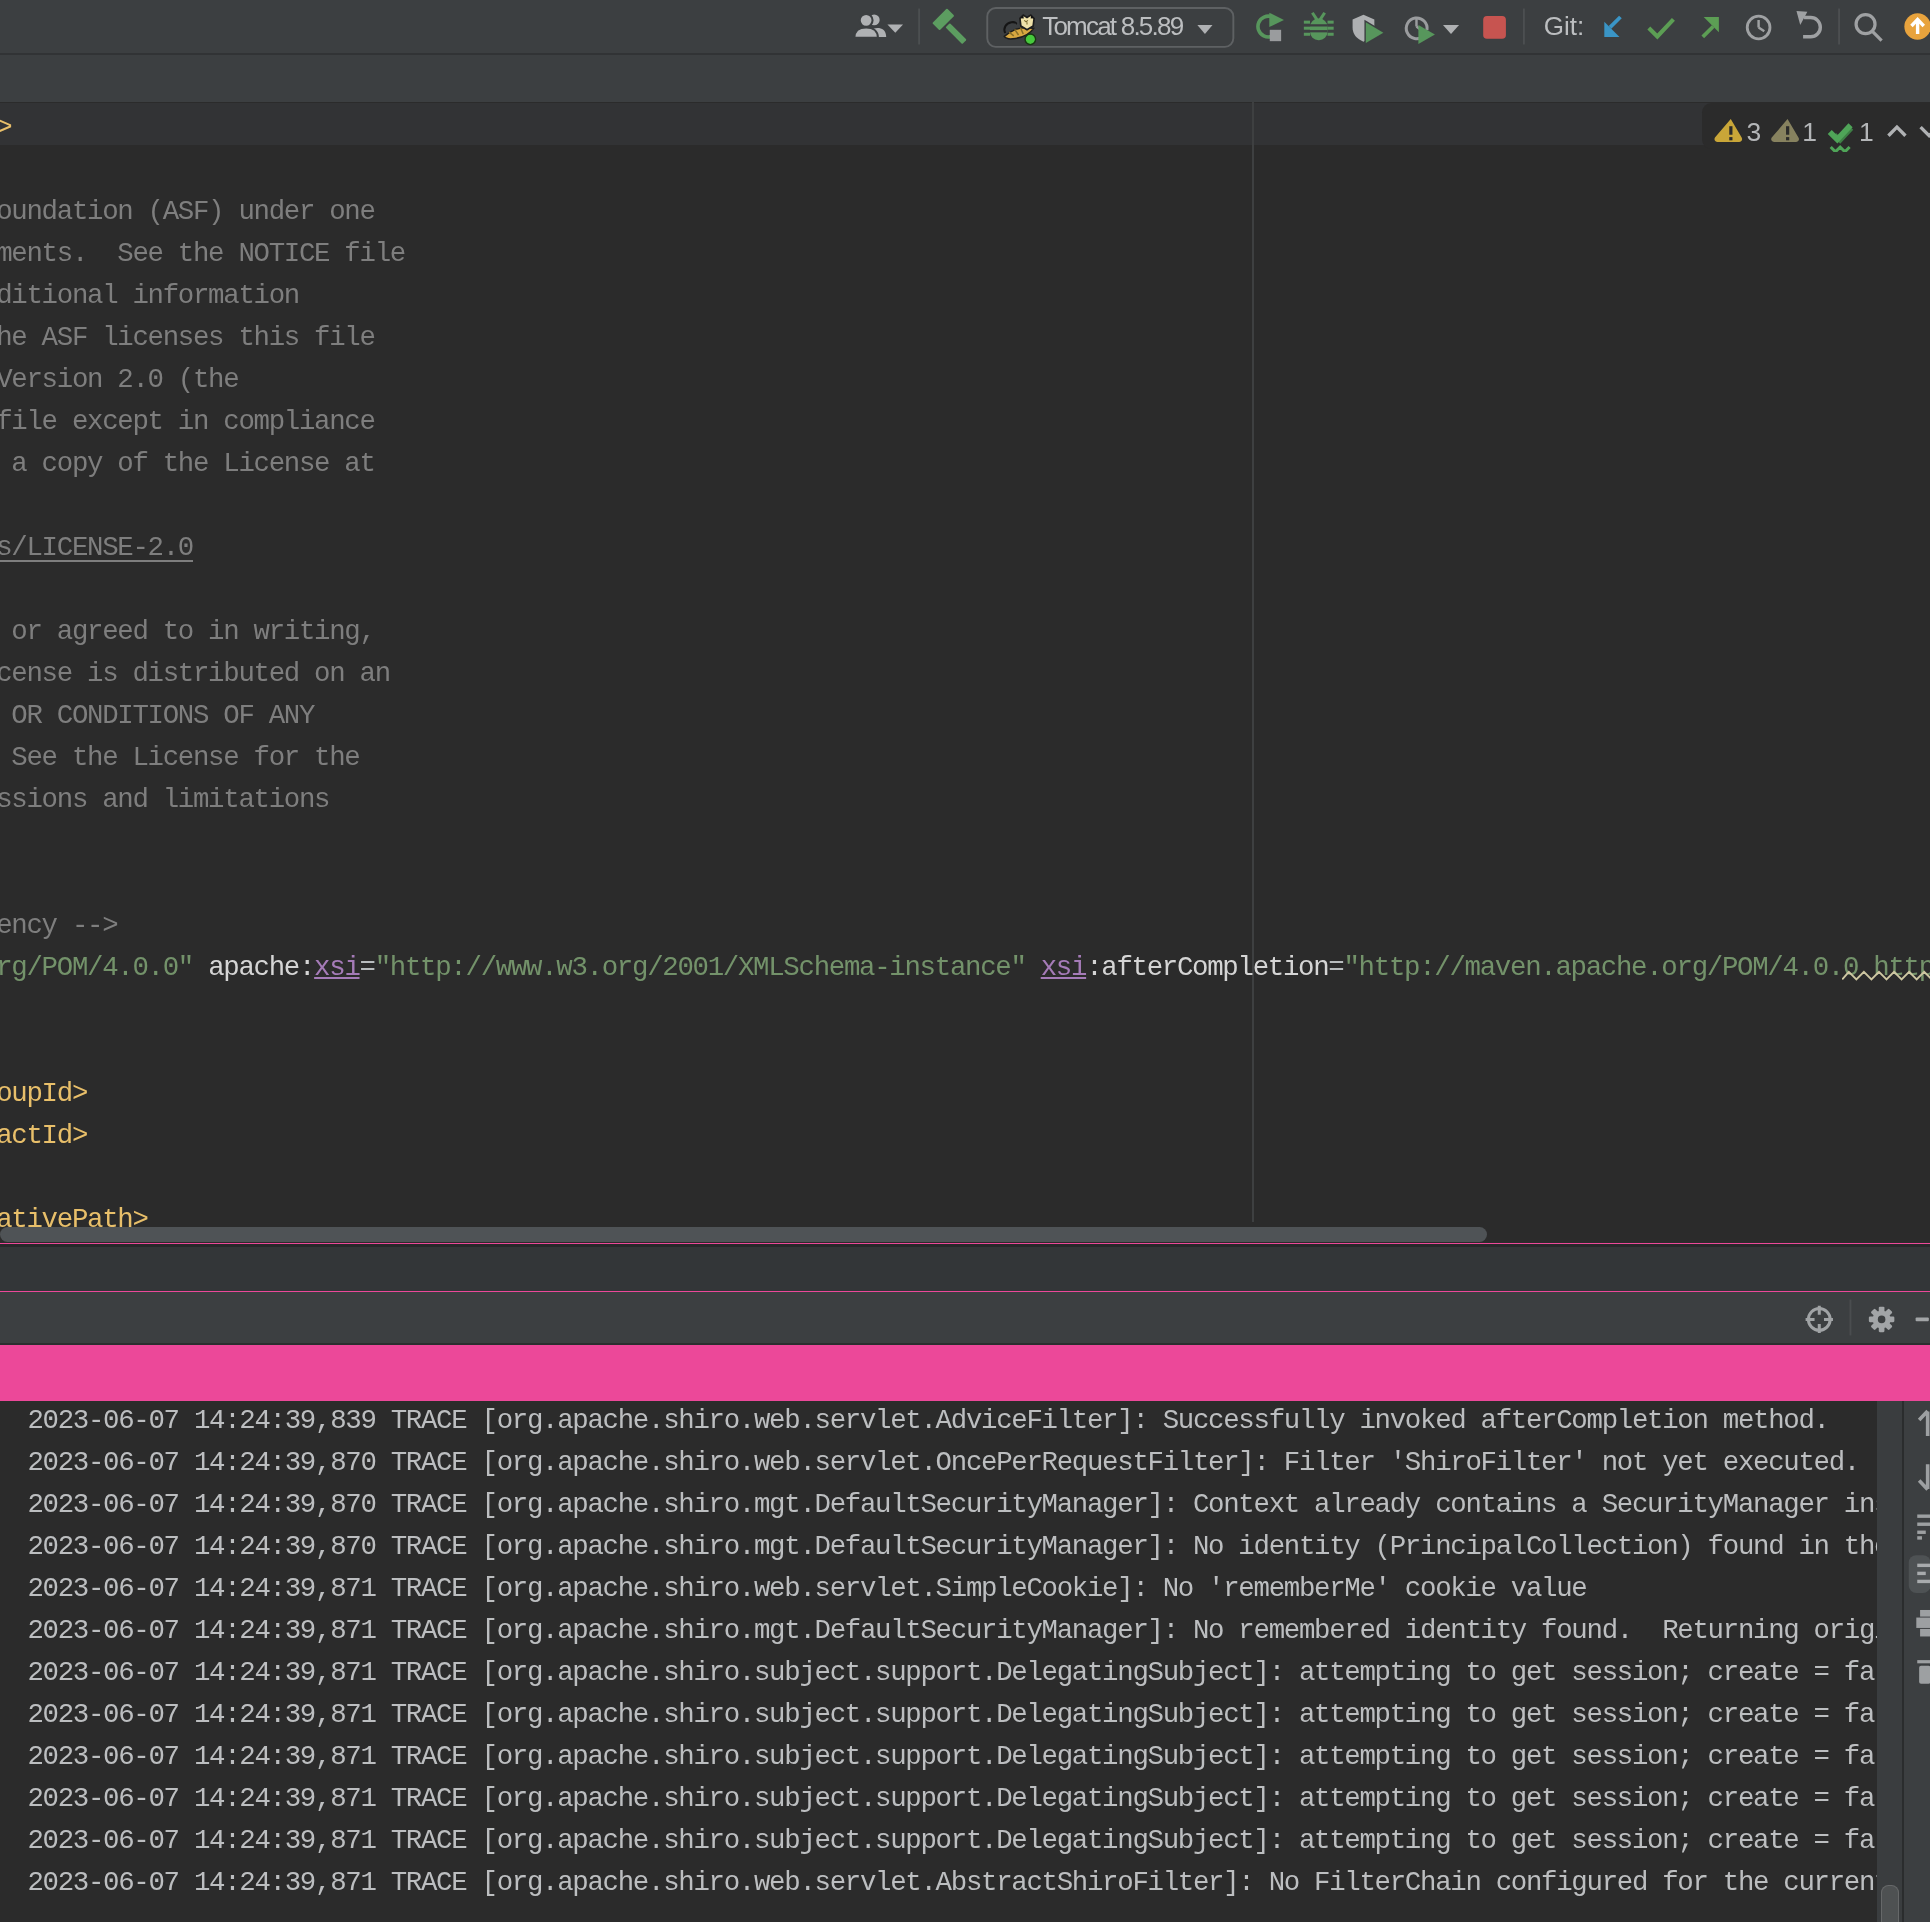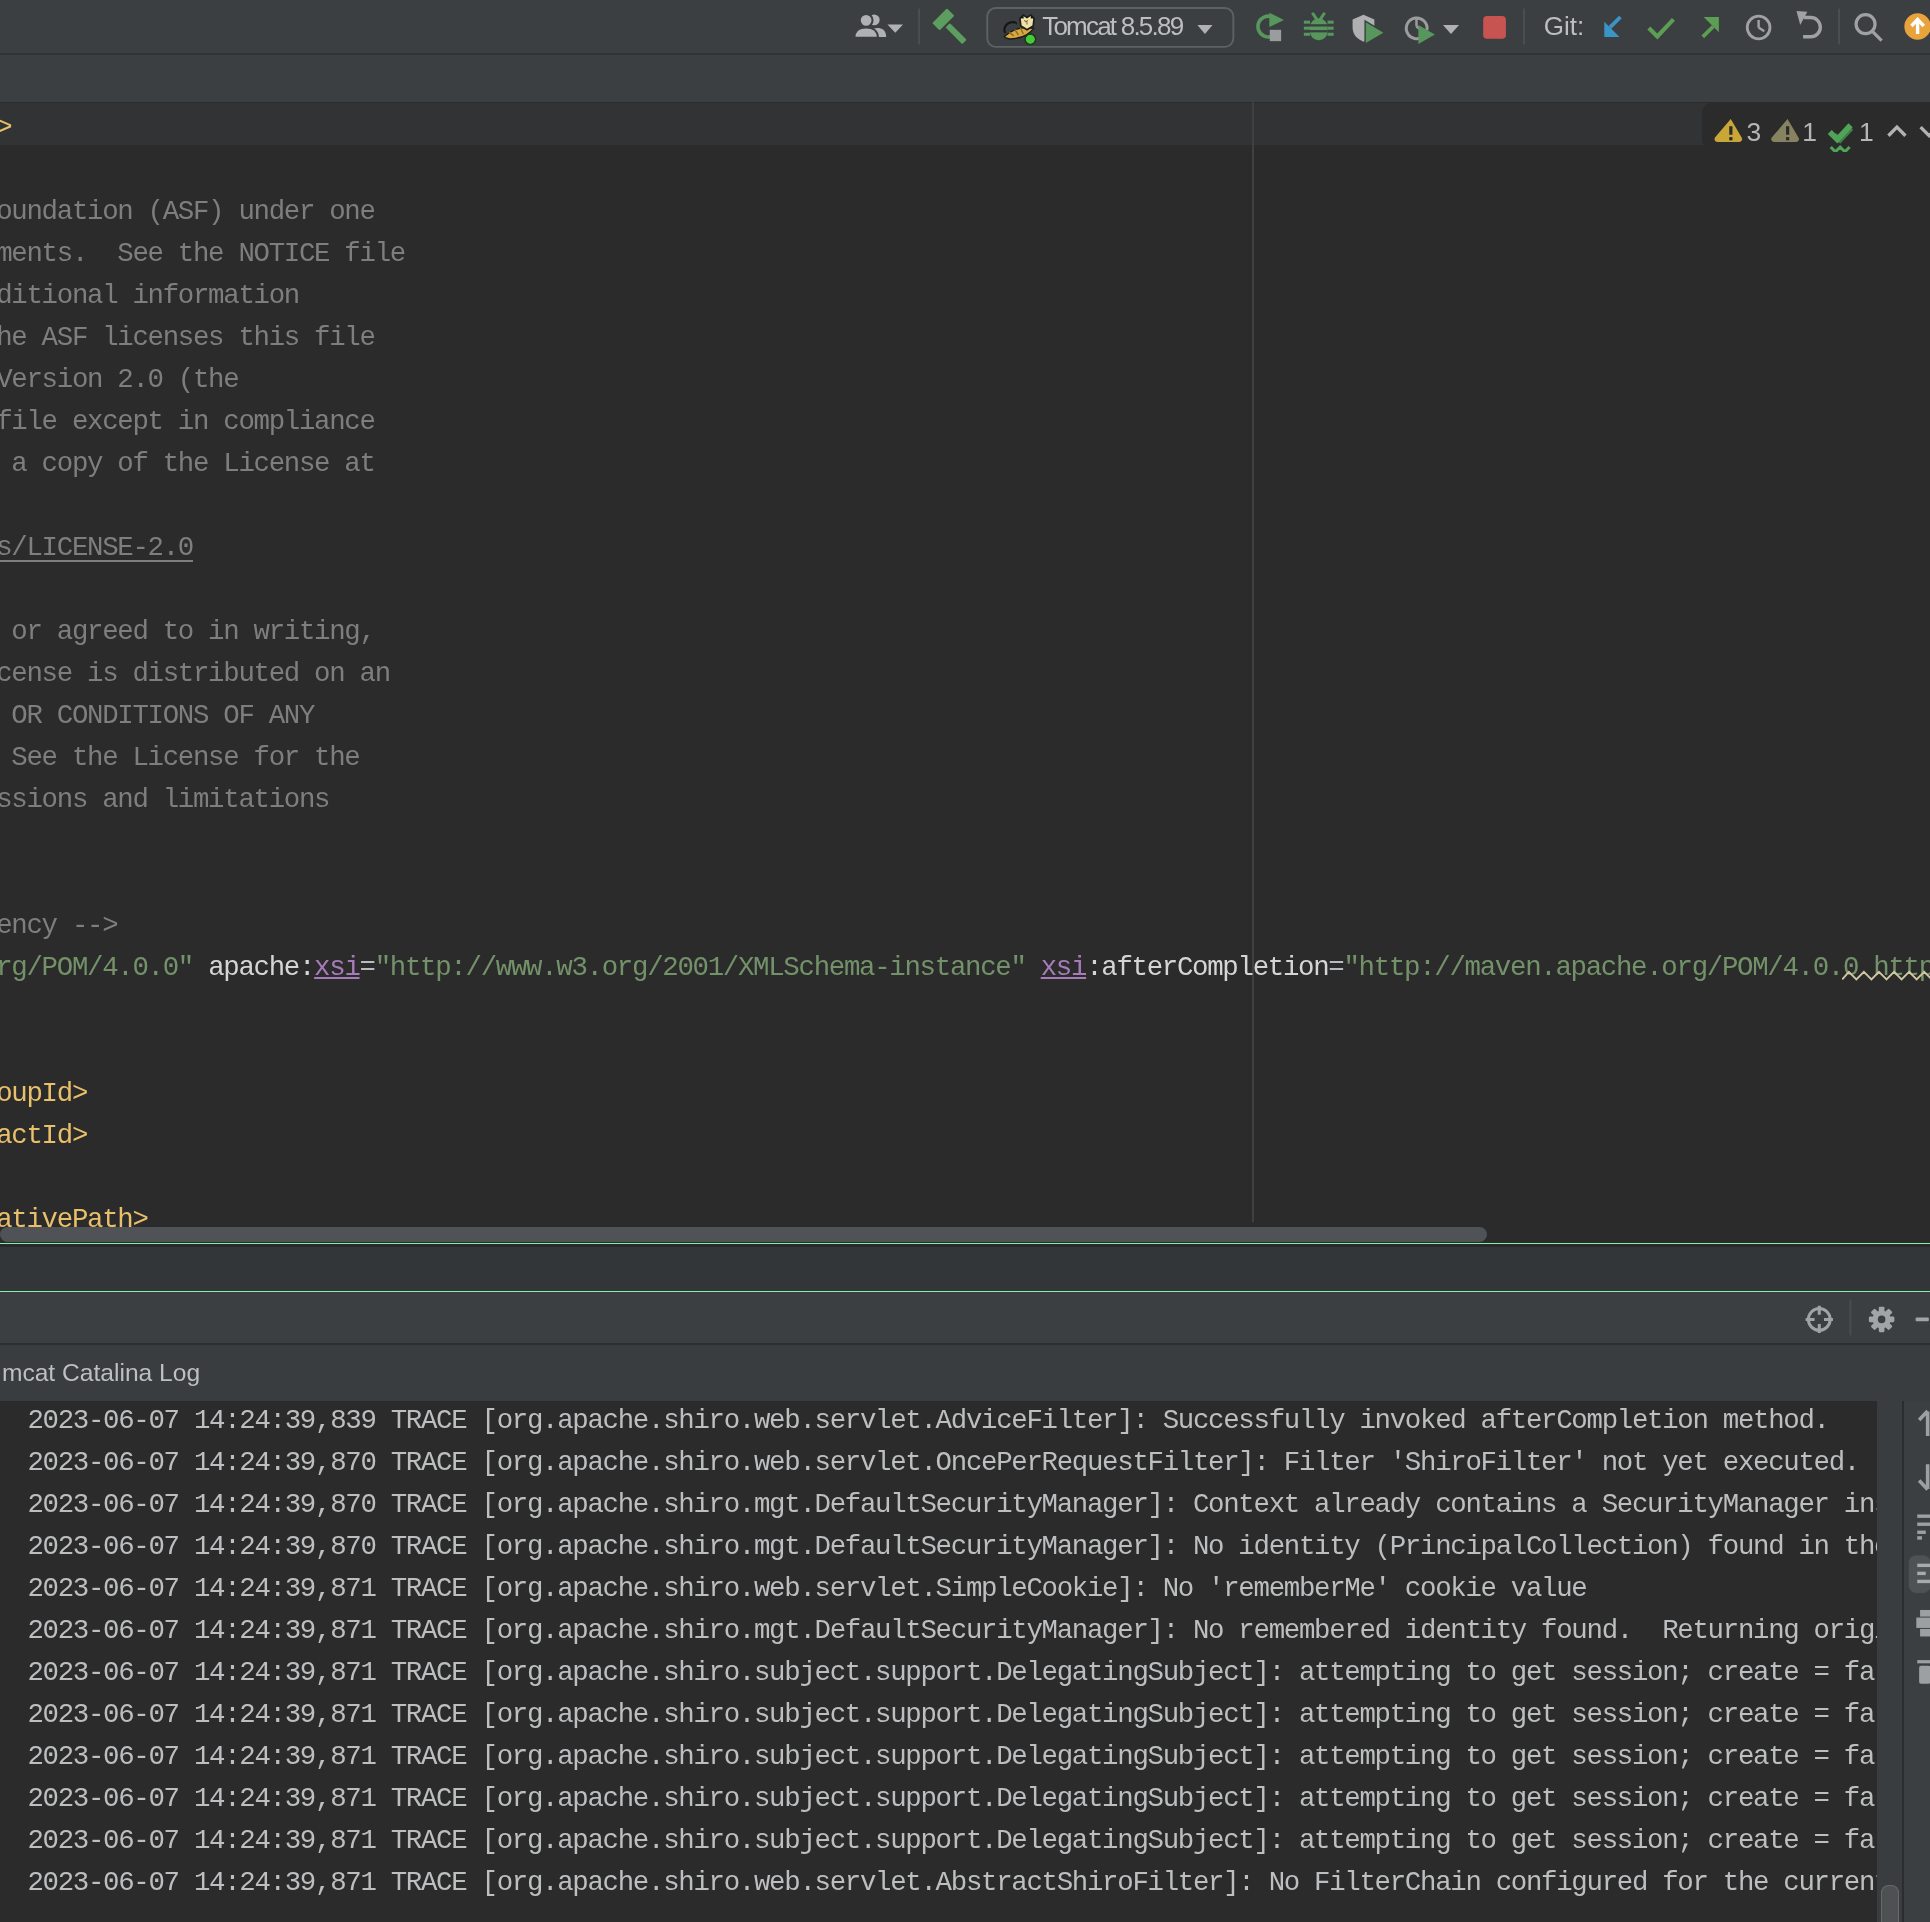--- a/index.html
+++ b/index.html
@@ -3,7 +3,7 @@
 <meta charset="utf-8">
 <style>
 html,body{margin:0;padding:0;background:#2B2B2B;}
-#root{position:relative;width:1931px;height:1923px;overflow:hidden;background:#86efac;
+#root{position:relative;width:1931px;height:1923px;overflow:hidden;background:#ec4899;
   font-family:"Liberation Sans",sans-serif;}
 .abs{position:absolute;}
 pre{margin:0;font-family:"Liberation Mono",monospace;font-size:27.4px;letter-spacing:-1.3px;line-height:42px;white-space:pre;}

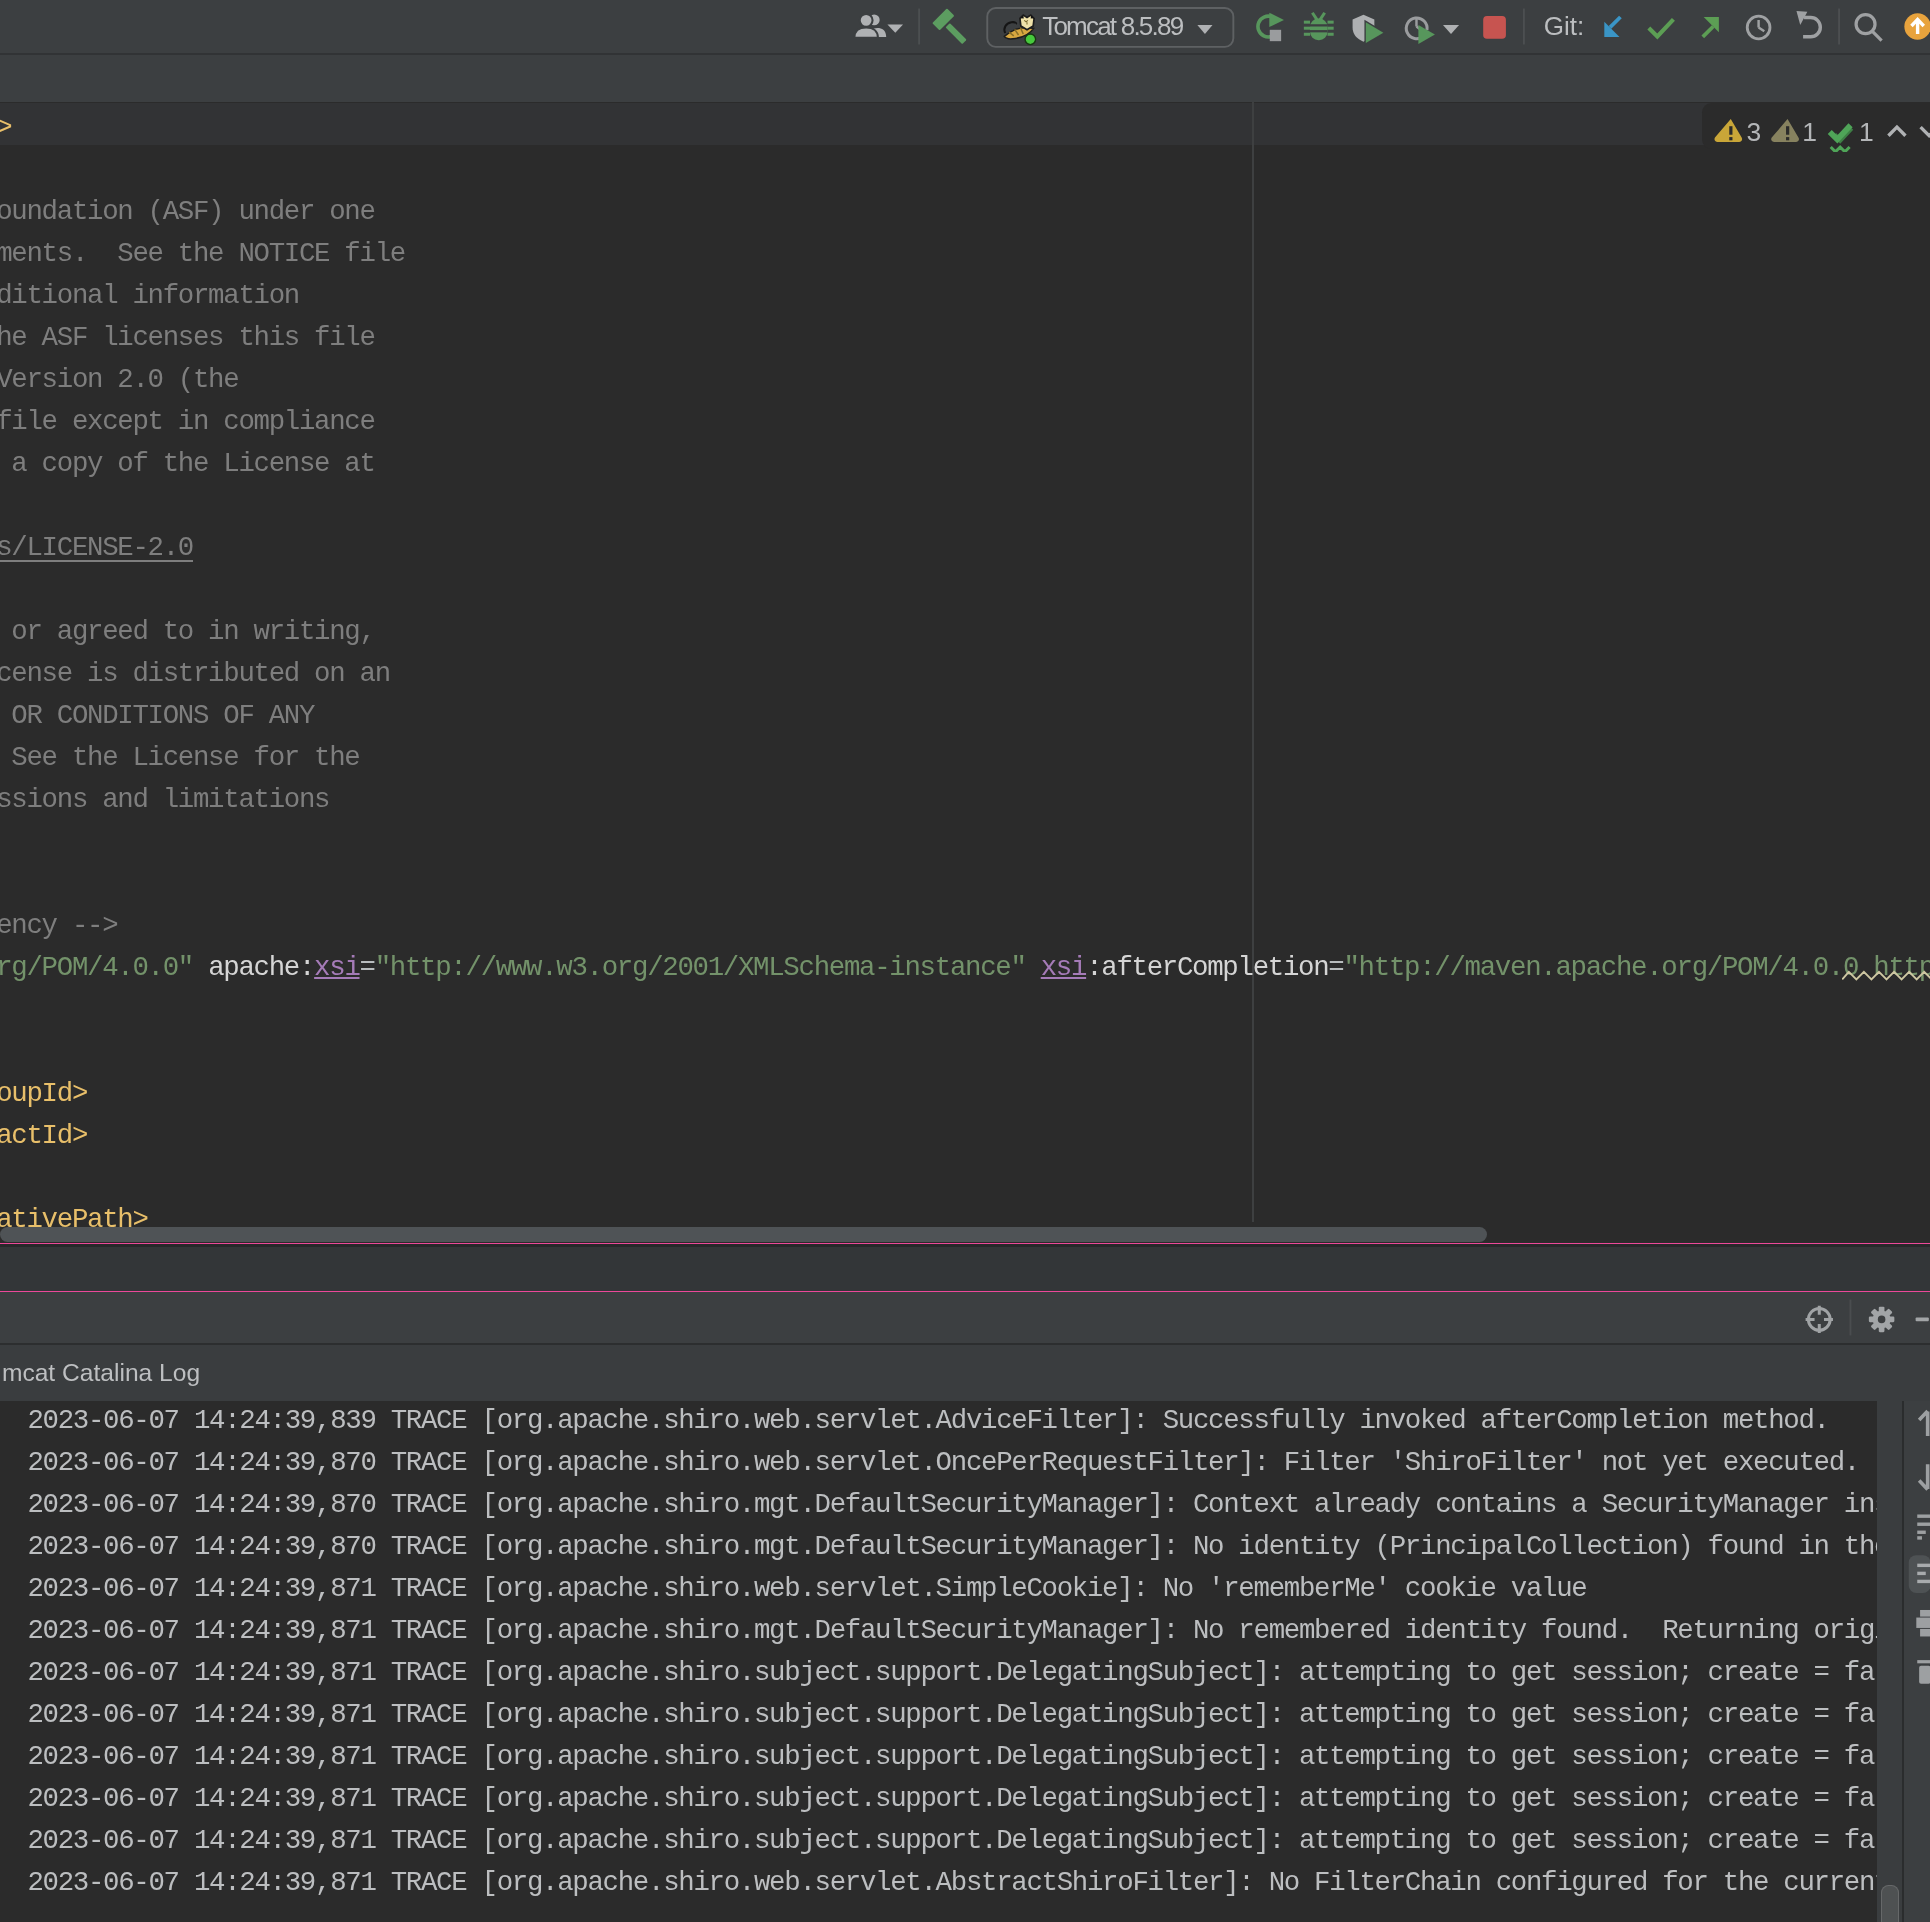--- a/index.html
+++ b/index.html
@@ -189,9 +189,6 @@
   </svg>
   </div>
   <div class="abs" style="left:0;top:1343px;width:1931px;height:1.9px;background:#2C2E2F;"></div>
-  <div class="abs" id="tabstrip" style="left:0;top:1345px;width:1931px;height:56px;background:#3A3D3F;">
-    <div class="abs ui" style="left:1.9px;top:0;height:56px;display:flex;align-items:center;">mcat Catalina Log</div>
-  </div>
 
   <div class="abs" id="console" style="left:0;top:1401px;width:1931px;height:522px;background:#2B2B2B;">
     <div class="abs" id="logclip" style="left:0;top:0;width:1877px;height:522px;overflow:hidden;margin-left:8px;">

